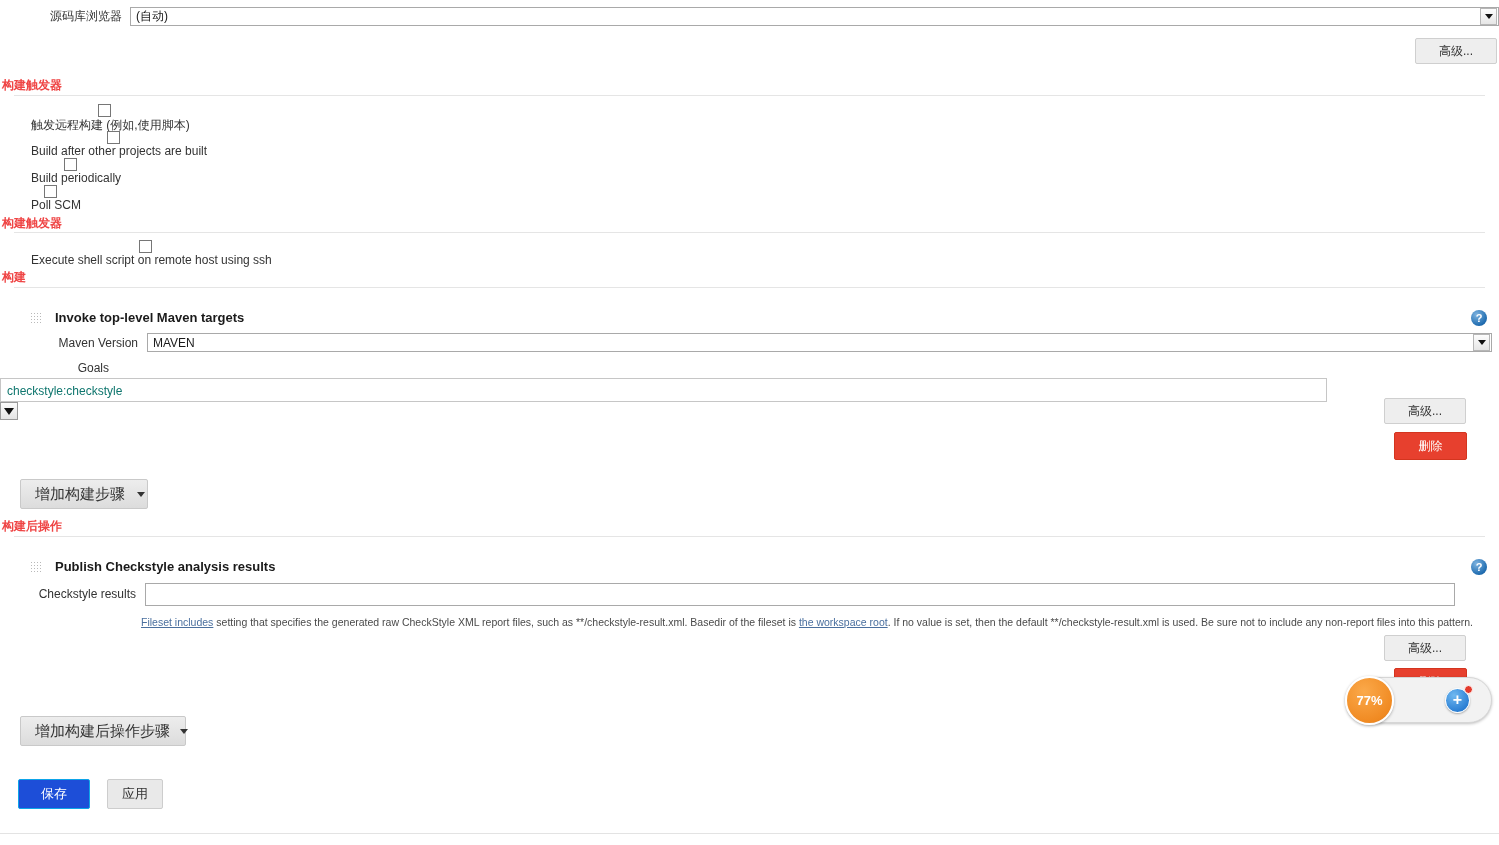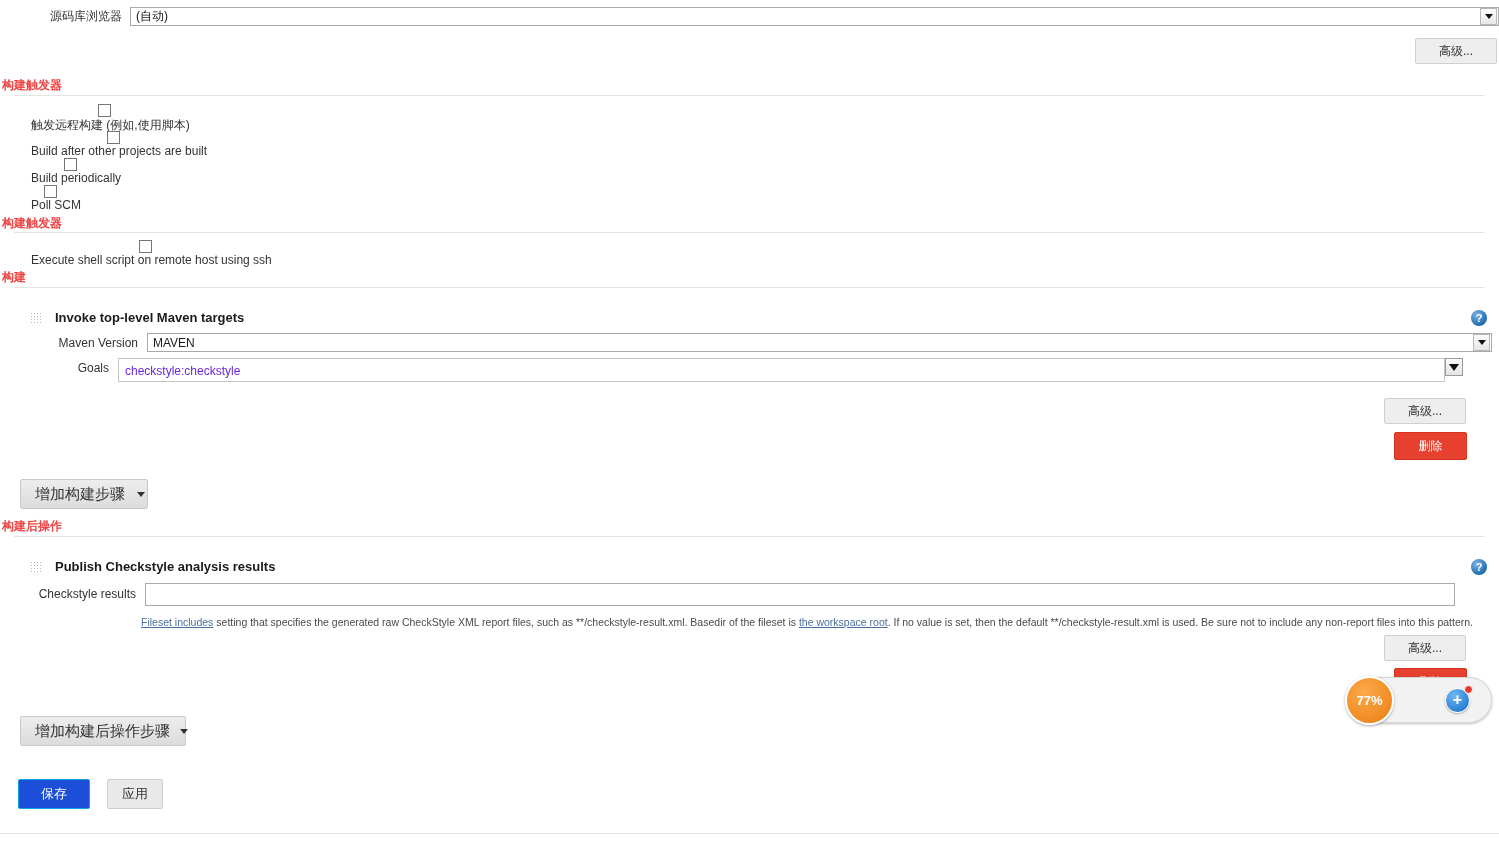--- a/index.html
+++ b/index.html
@@ -460,7 +460,7 @@
   </div>
 </div>
 
-<div class="goals-wrap" style="left:0; top:358px; width:1499px;">
+<div class="goals-wrap" style="left:0; top:358px; width:1499px;flex-direction:column;">
   <div class="lbl-col" style="width:118px; line-height:20px;">Goals</div>
   <textarea class="goals-input" style="width: 1327px; height: 24px;" rows="1">checkstyle:checkstyle</textarea>
   <div class="sq-drop">

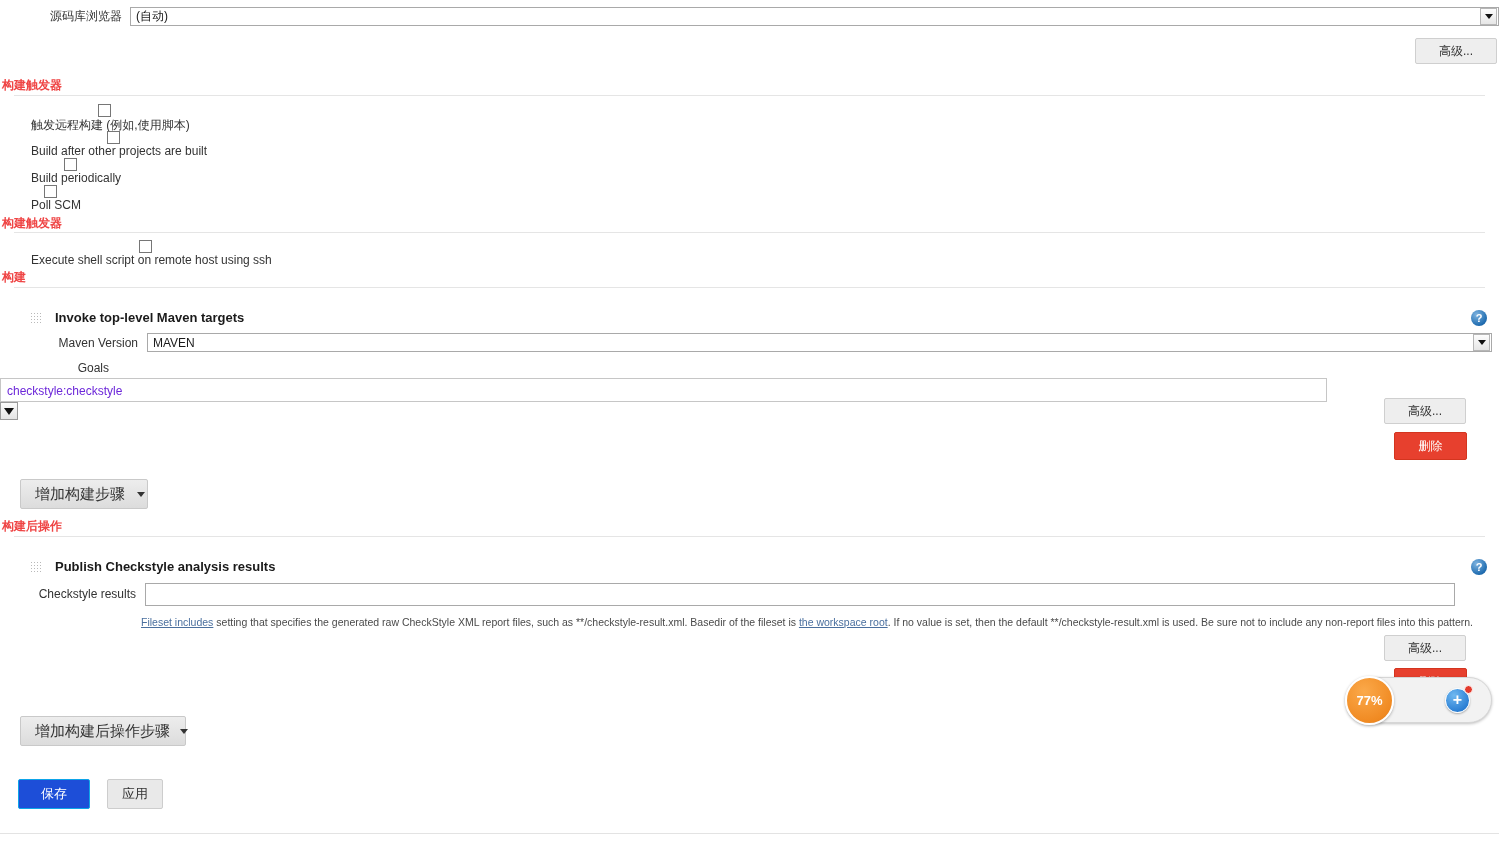--- a/index.html
+++ b/index.html
@@ -200,7 +200,7 @@
     box-sizing: border-box;
     font-family: "Liberation Sans", sans-serif;
     font-size: 12px;
-    color: #6d28d9;
+    color: #0f766e;
     padding: 5px 6px 0 6px;
     outline: none;
     resize: none;

